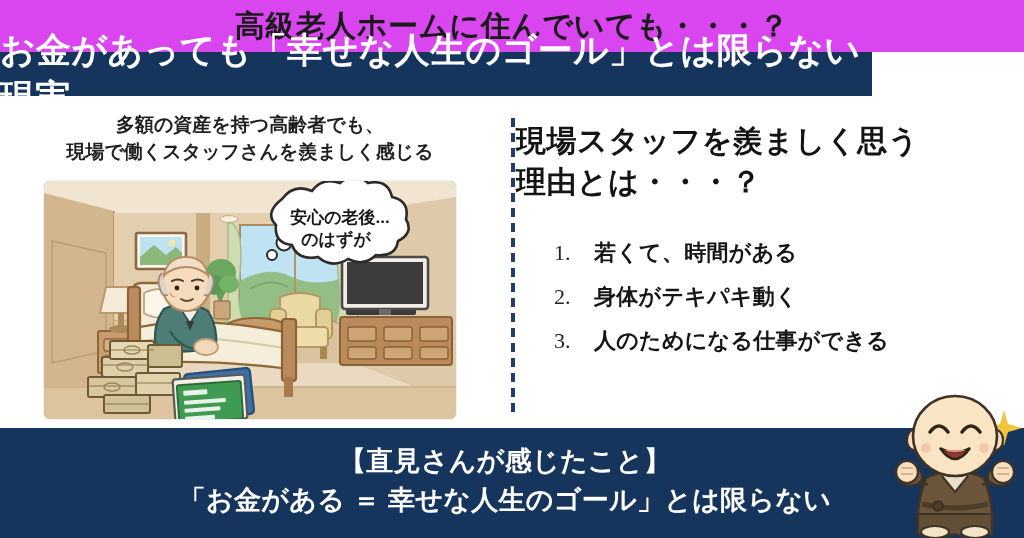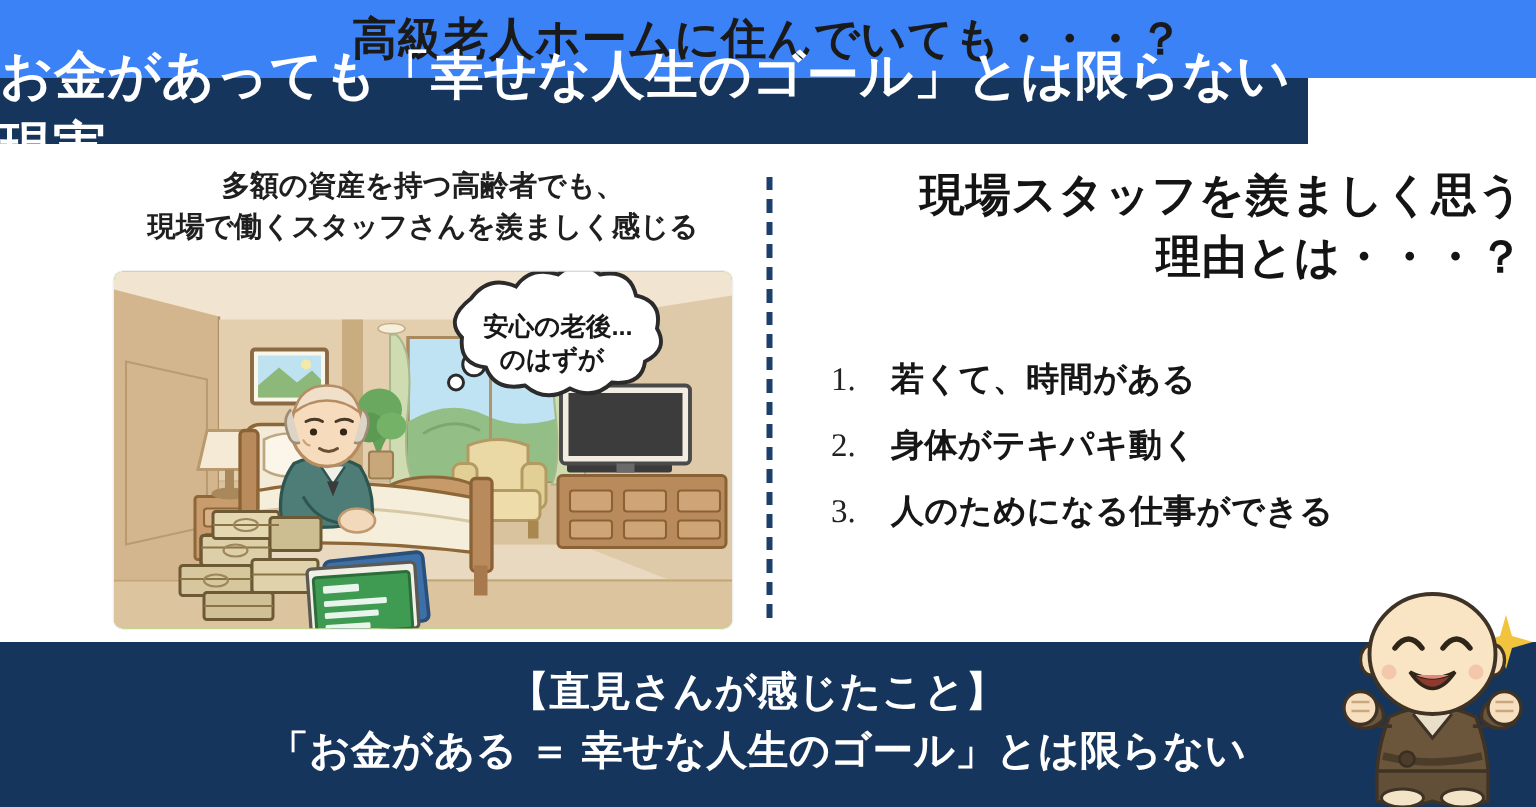--- a/index.html
+++ b/index.html
@@ -16,7 +16,7 @@
     position:absolute;left:0;top:0;width:1024px;height:52px;
     display:flex;align-items:center;justify-content:center;
     color:#1a1a1a;font-size:30px;font-weight:700;letter-spacing:.5px;
-    background:#3b82f6;
+    background:#d946ef;
   }
   .header-band{
     position:absolute;left:0;top:52px;width:872px;height:44px;

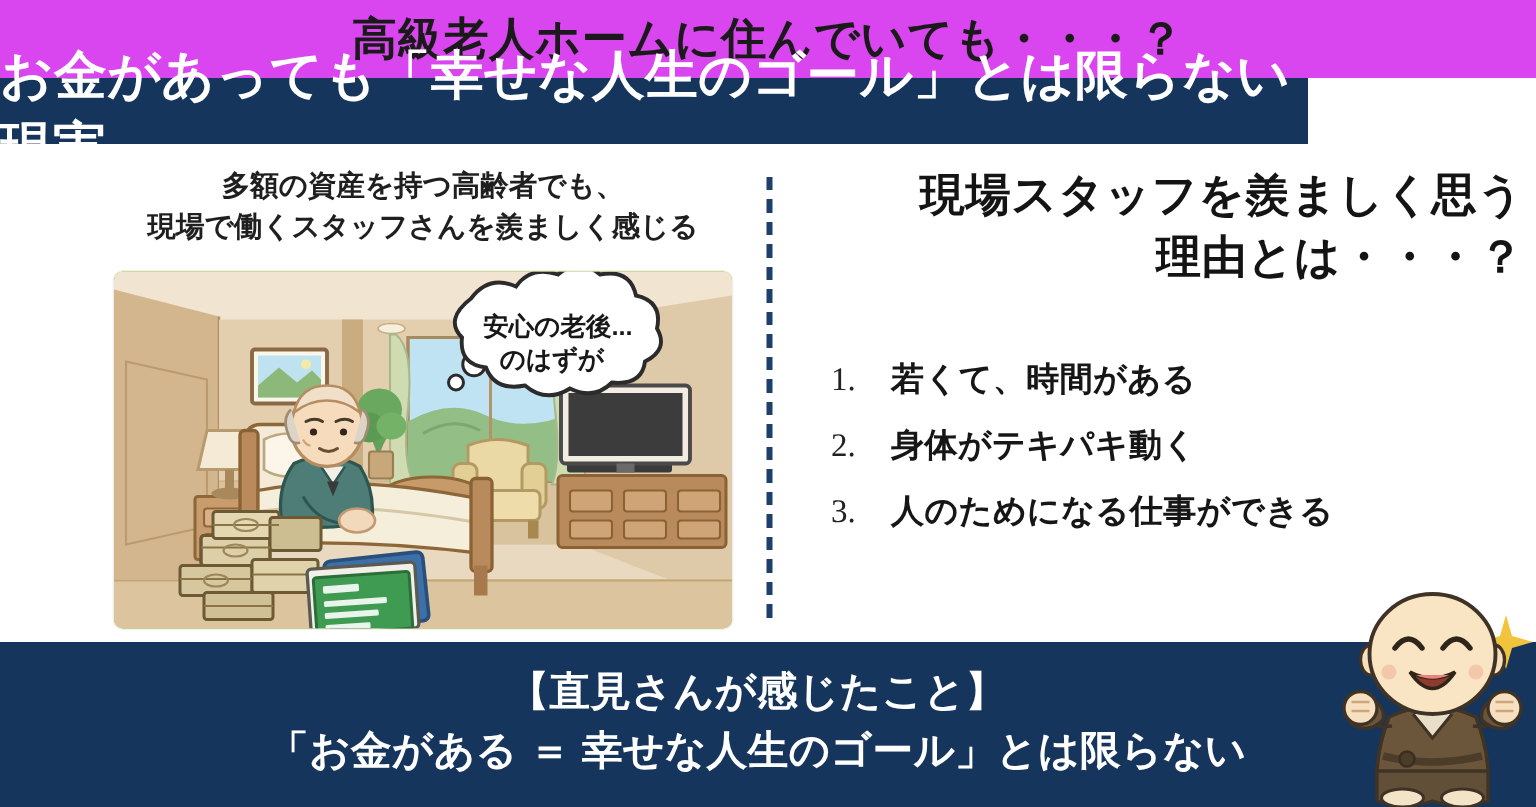--- a/index.html
+++ b/index.html
@@ -26,7 +26,7 @@
   }
 
   
-  .left-col{position:absolute;left:0;top:96px;width:500px;height:330px;margin-left:32px;}
+  .left-col{position:absolute;left:0;top:96px;width:500px;height:330px;}
   .left-caption{
     position:absolute;left:0;top:16px;width:500px;
     text-align:center;color:#1f1f1f;font-size:19px;font-weight:700;line-height:1.42;

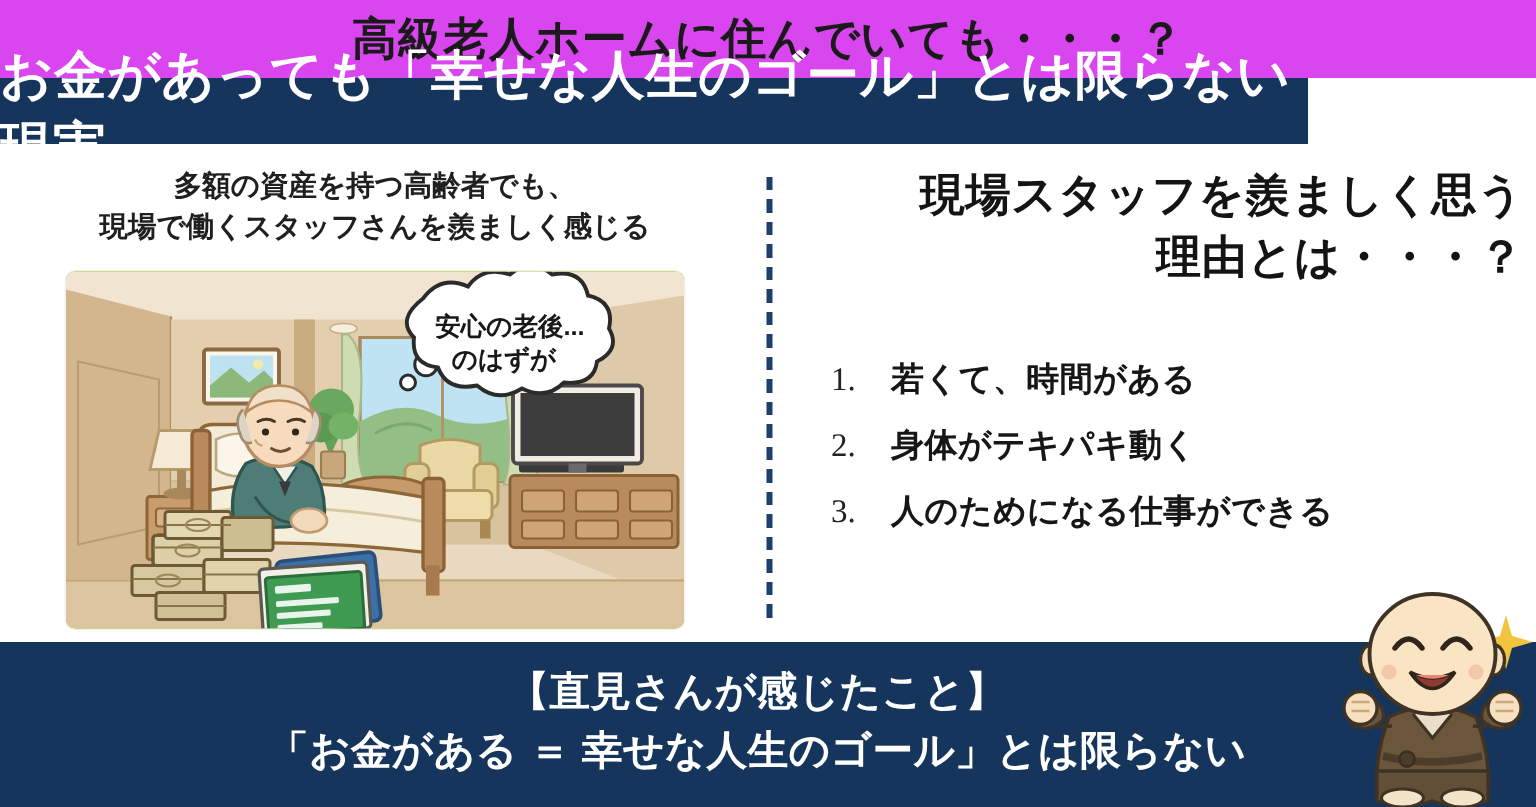--- a/index.html
+++ b/index.html
@@ -50,7 +50,7 @@
   
   .right-col{position:absolute;left:516px;top:96px;width:508px;height:330px;}
   .right-head{
-    position:absolute;left:0;top:14px;width:500px;text-align:right;
+    position:absolute;left:0;top:24px;width:500px;text-align:left;
     color:#141414;font-size:30px;font-weight:700;line-height:1.38;letter-spacing:.5px;
   }
   .right-head .ln{display:block;}

